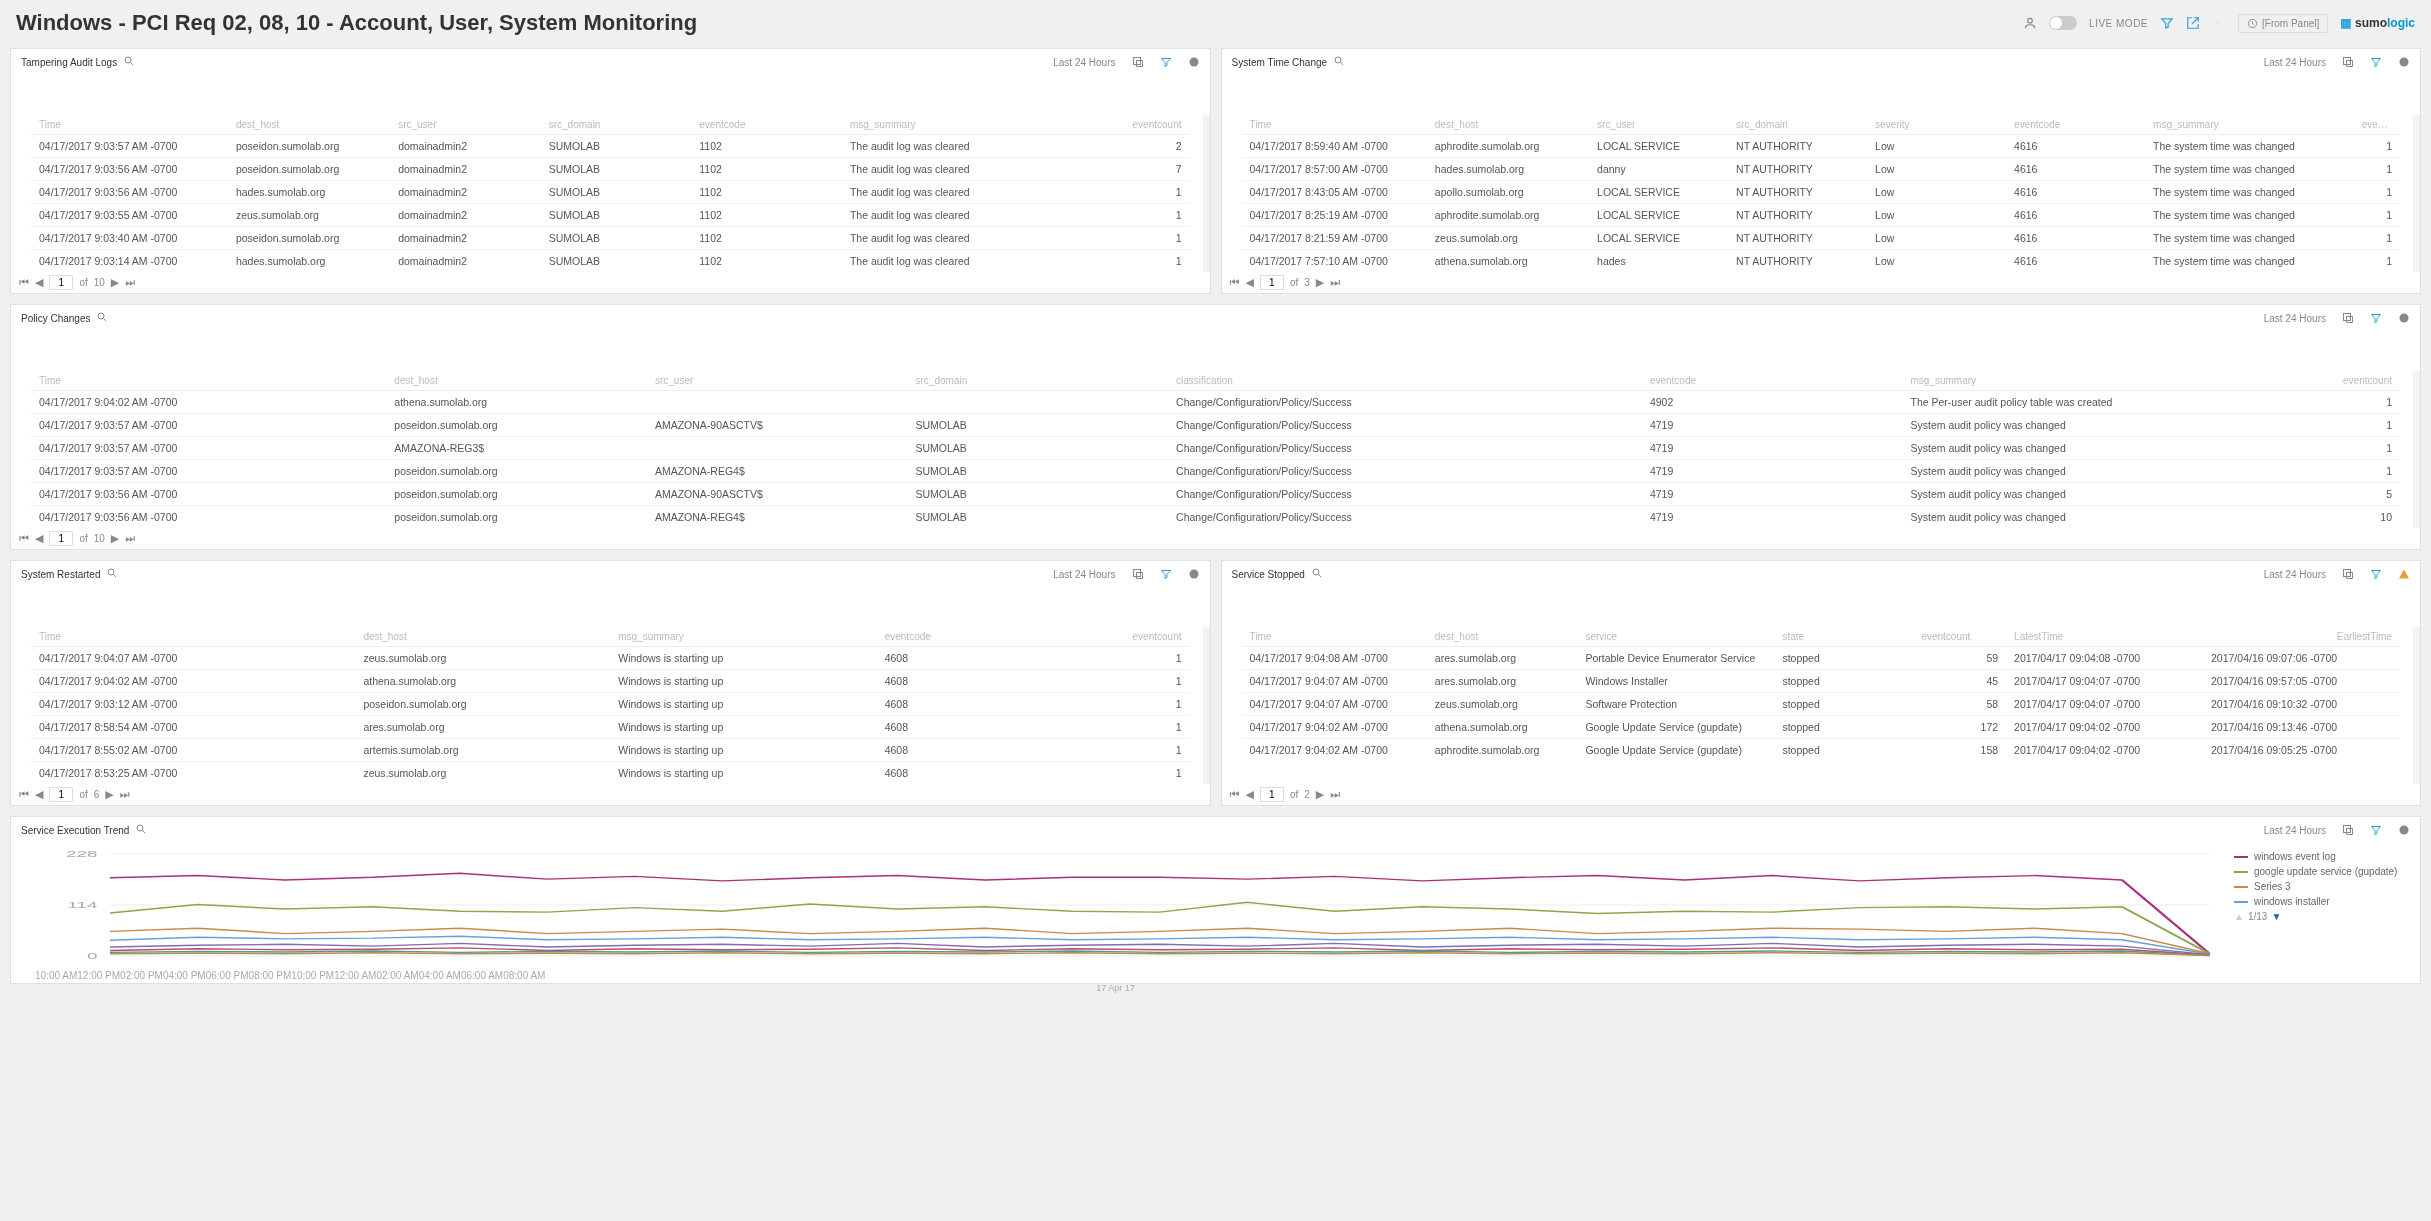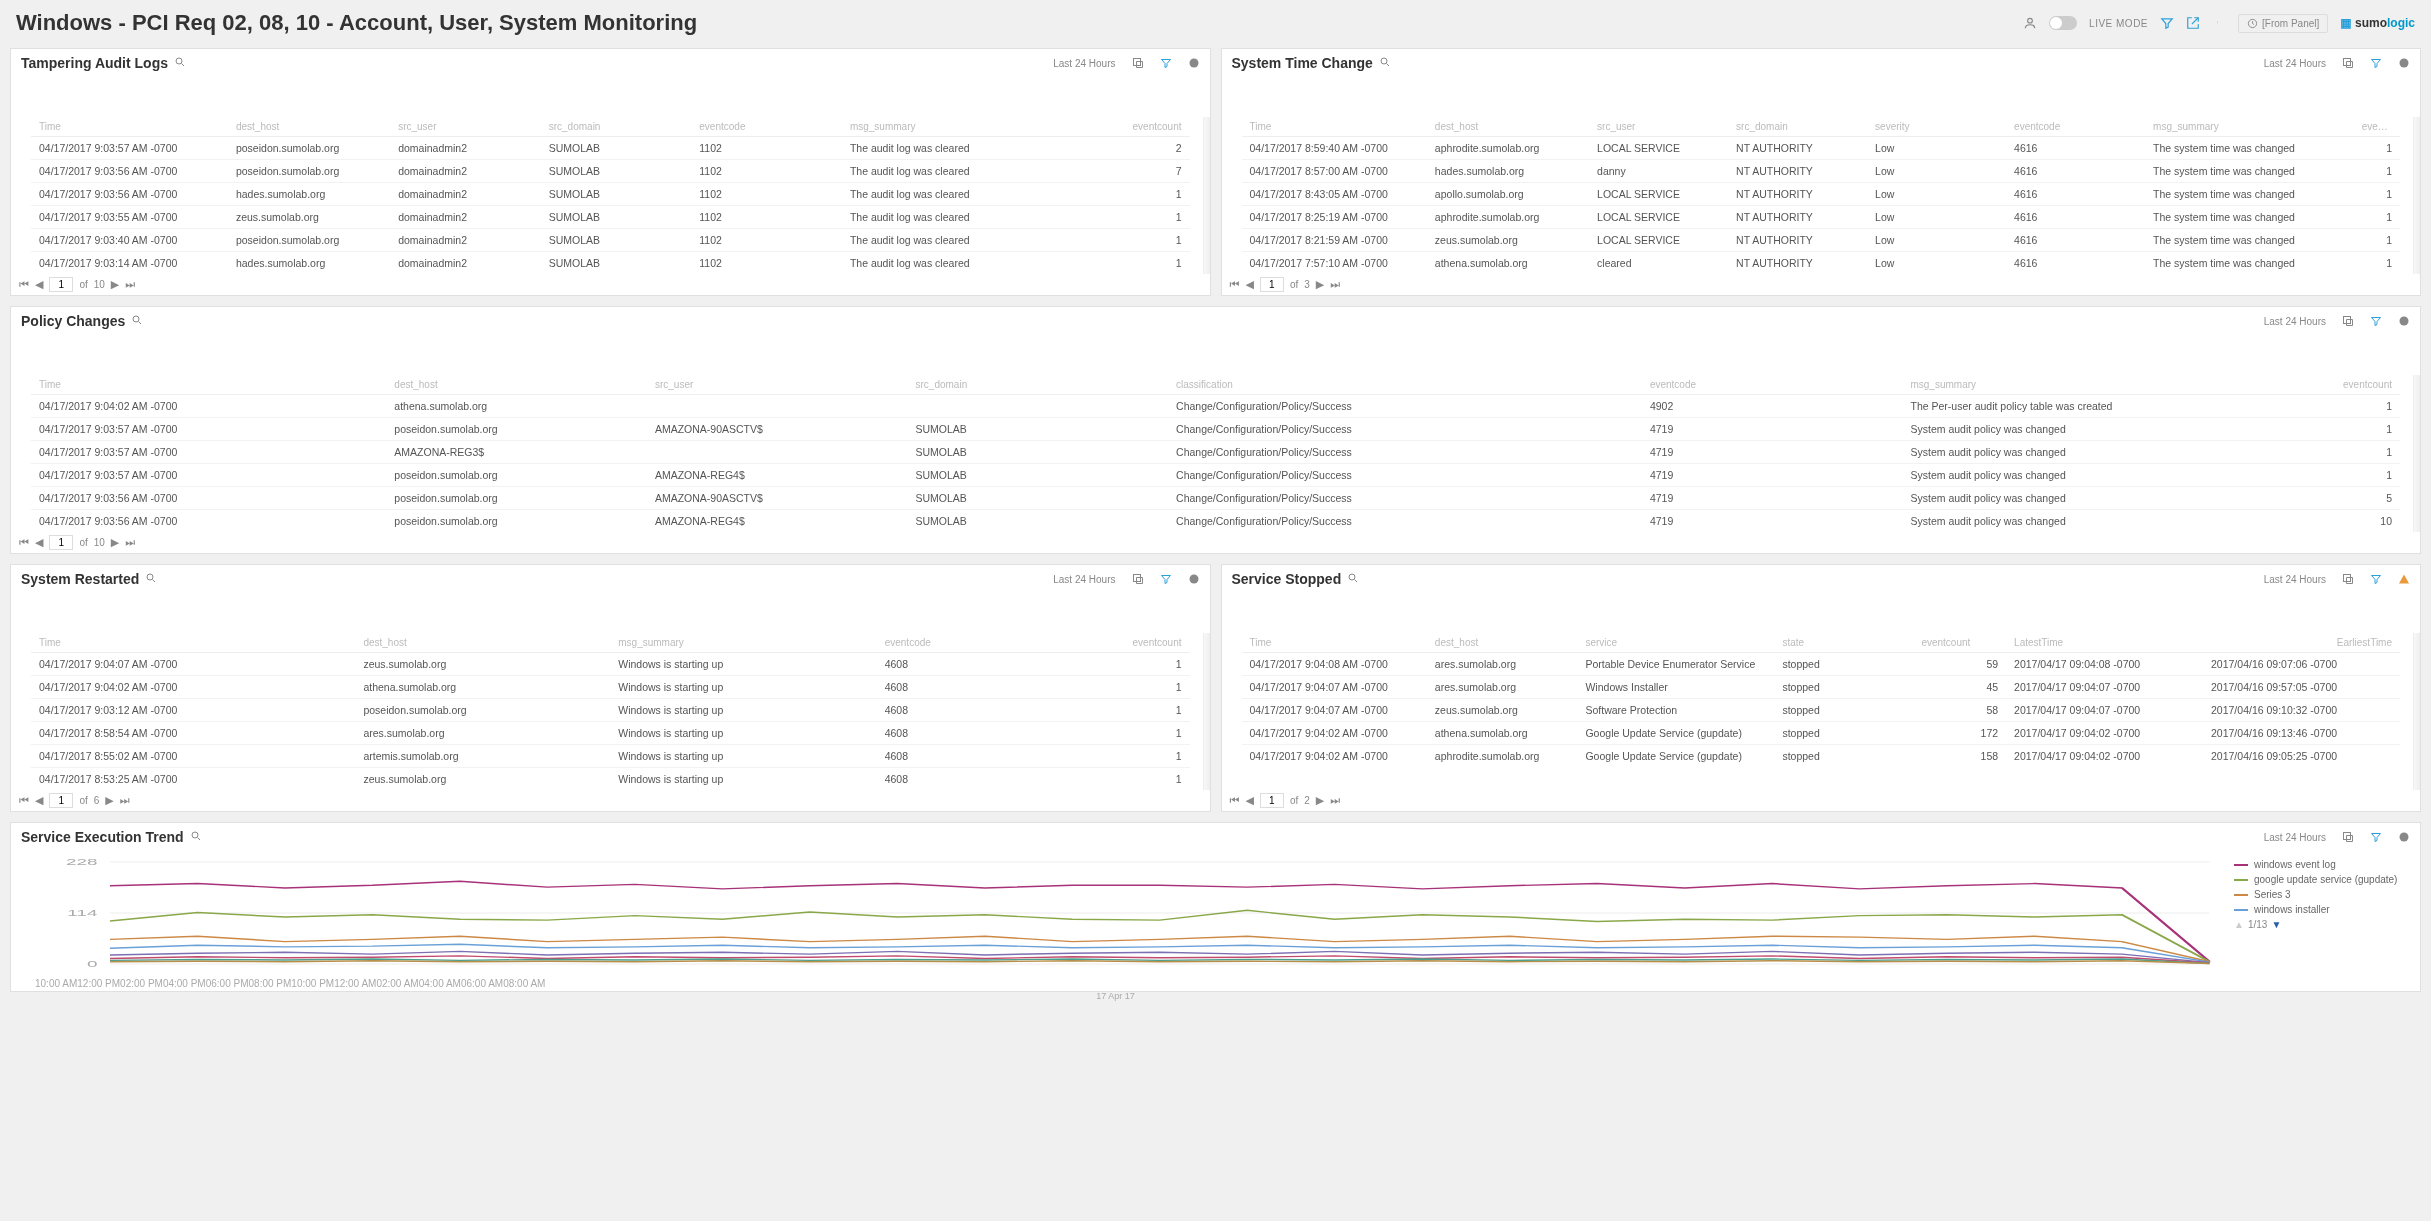--- a/index.html
+++ b/index.html
@@ -27,7 +27,7 @@
   .panel { background: #fff; border: 1px solid #e0e0e0; display: flex; flex-direction: column; min-width: 0;}
   .panel.full { grid-column: 1 / span 2; }
   .panel-head { display:flex; align-items:center; justify-content:space-between; padding: 6px 10px; }
-  .panel-title { display:flex; align-items:center; gap:6px; font-size: 14px; font-weight:700; color:#333; }
+  .panel-title { display:flex; align-items:center; gap:6px; font-size: 10px; font-weight:400; color:#333; }
   .panel-meta { display:flex; align-items:center; gap:16px; color:#888; font-size:10px; }
   .panel-meta .ico { width:12px; height:12px; color:#888; cursor:pointer; display:inline-flex; align-items:center; justify-content:center;}
   .panel-meta .funnel { color:#2aa0d8;}

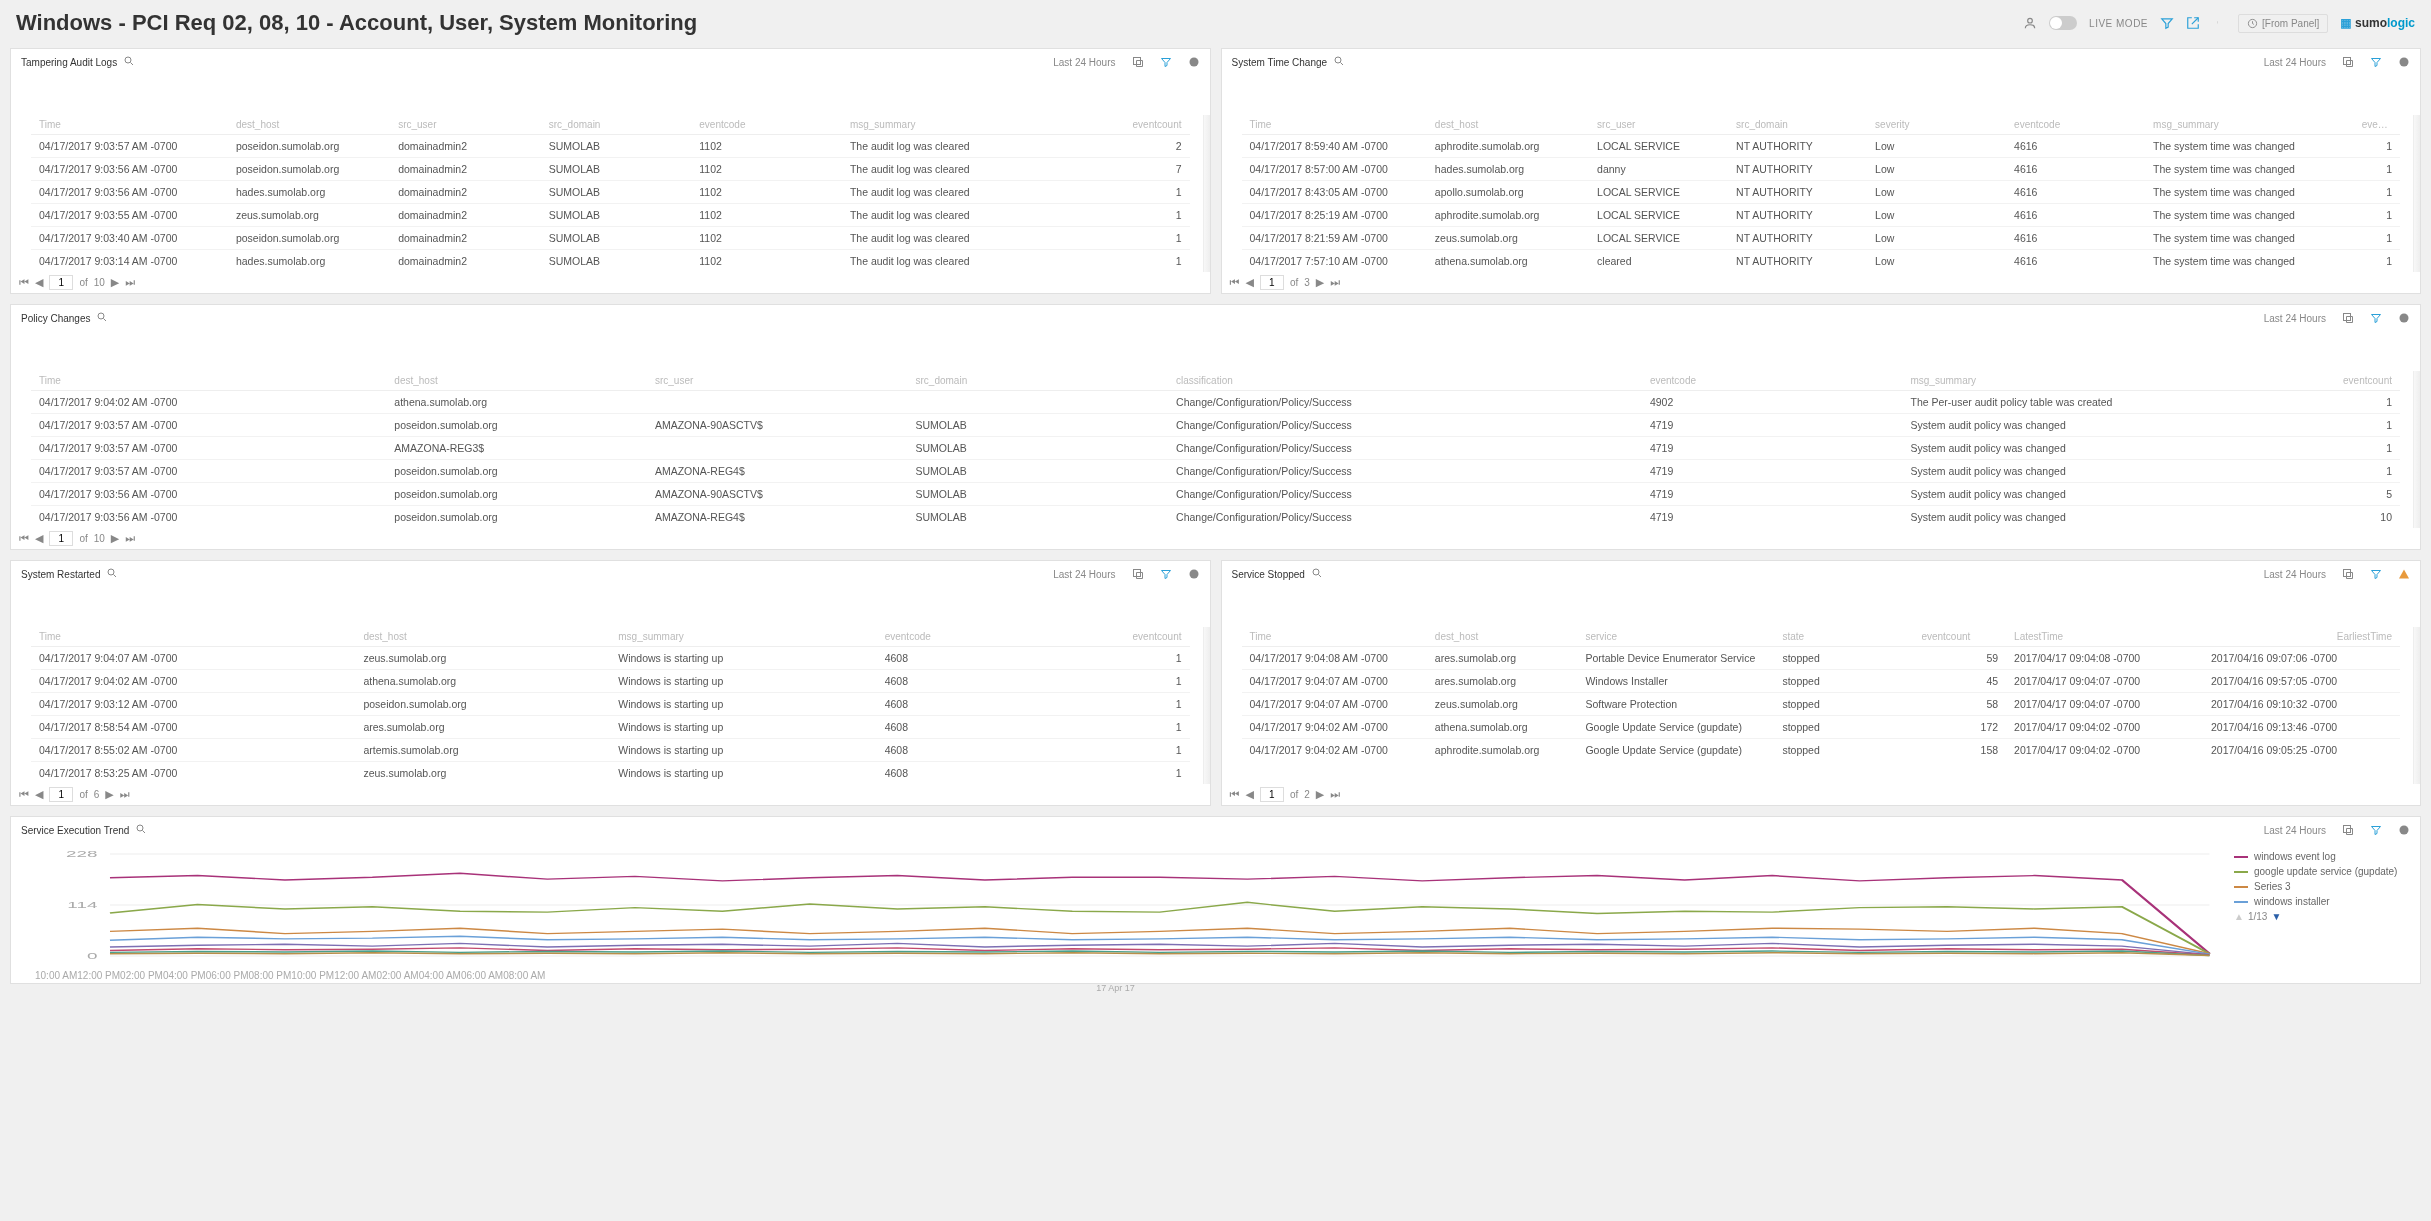--- a/index.html
+++ b/index.html
@@ -311,7 +311,7 @@
             <tr>
               <td class="">04/17/2017 7:57:10 AM -0700</td>
               <td class="">athena.sumolab.org</td>
-              <td class="">cleared</td>
+              <td class="">hades</td>
               <td class="">NT AUTHORITY</td>
               <td class="">Low</td>
               <td class="">4616</td>

